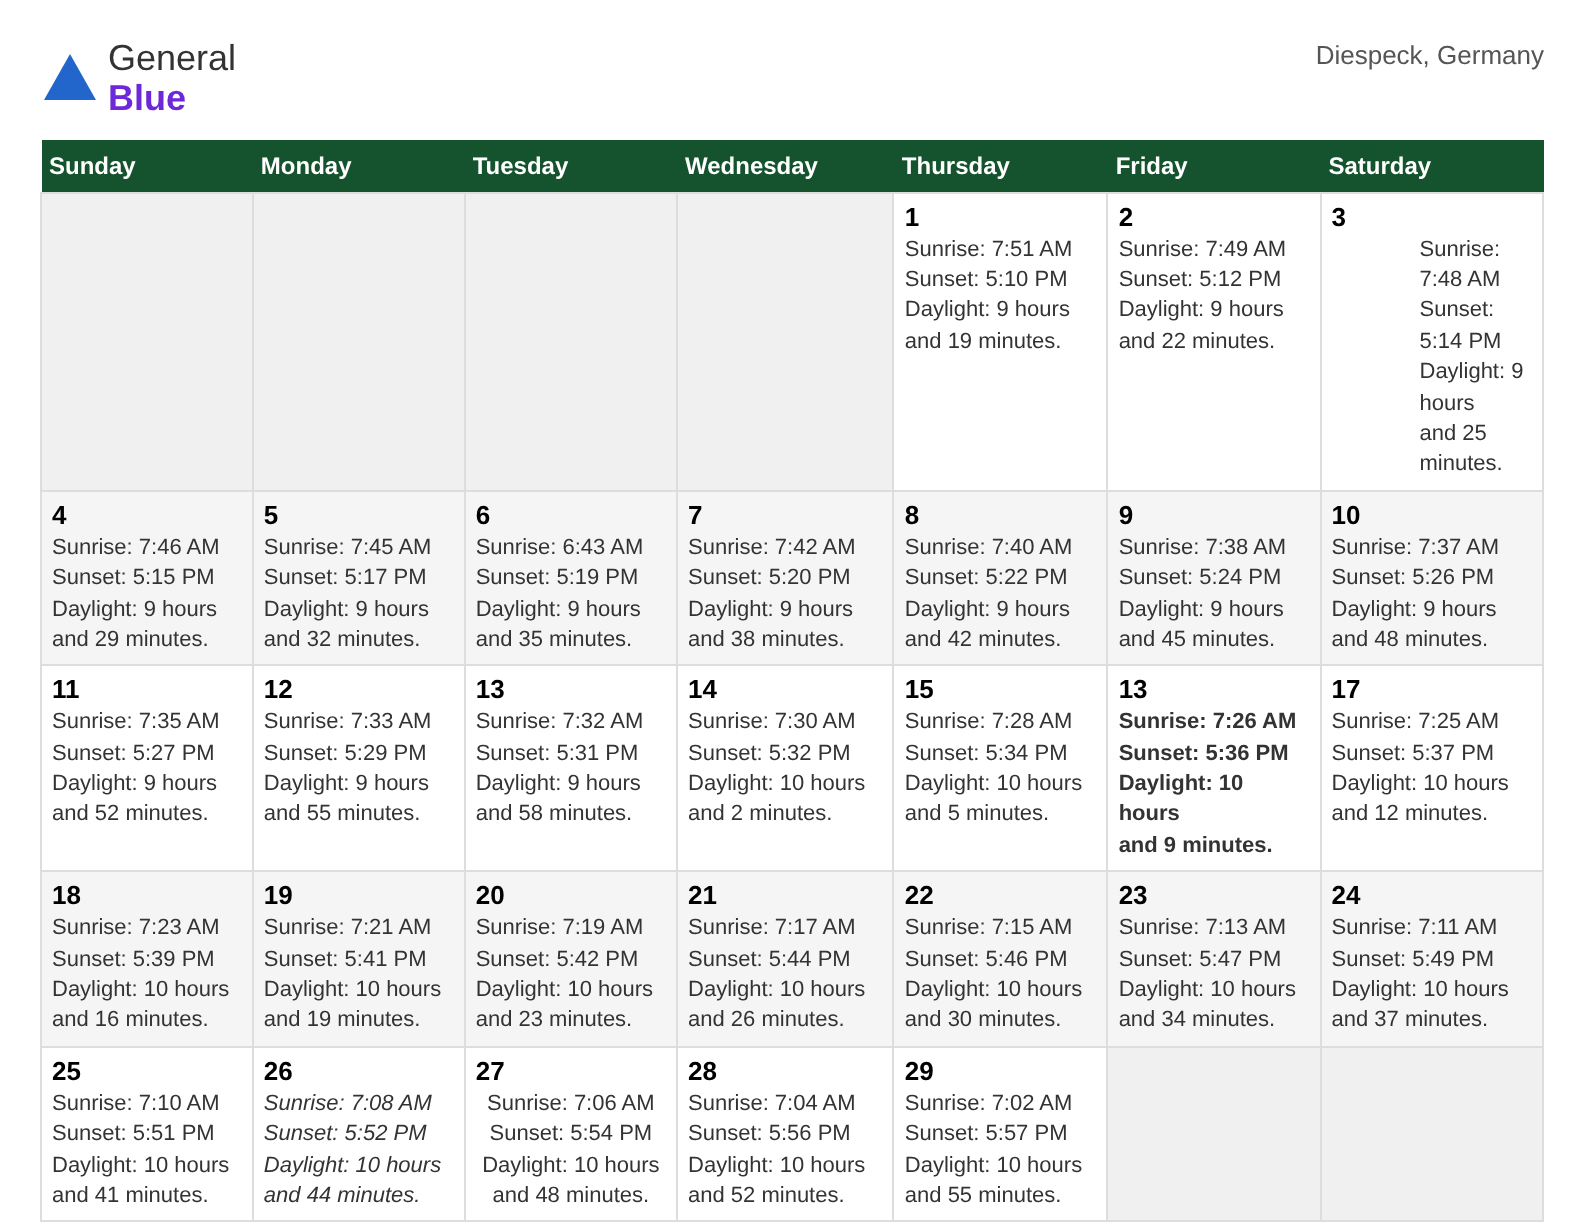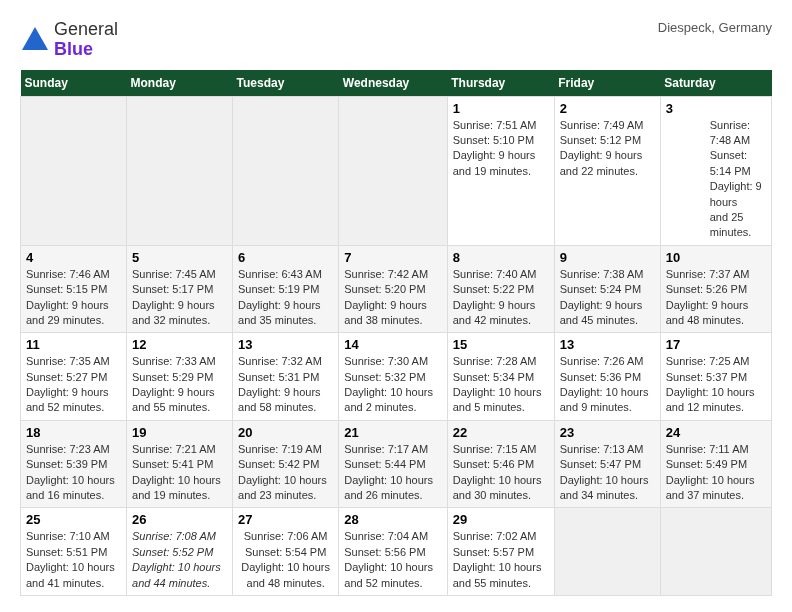--- a/index.html
+++ b/index.html
@@ -239,7 +239,7 @@
         </td>
         <td>
           <span class="day-num">13</span>
-          <div class="day-info" style="white-space: pre-line;">Sunrise: 7:26 AM
+          <div class="day-info" style="white-space: pre-line; font-weight: bold;">Sunrise: 7:26 AM
 Sunset: 5:36 PM
 Daylight: 10 hours
 and 9 minutes.</div>

